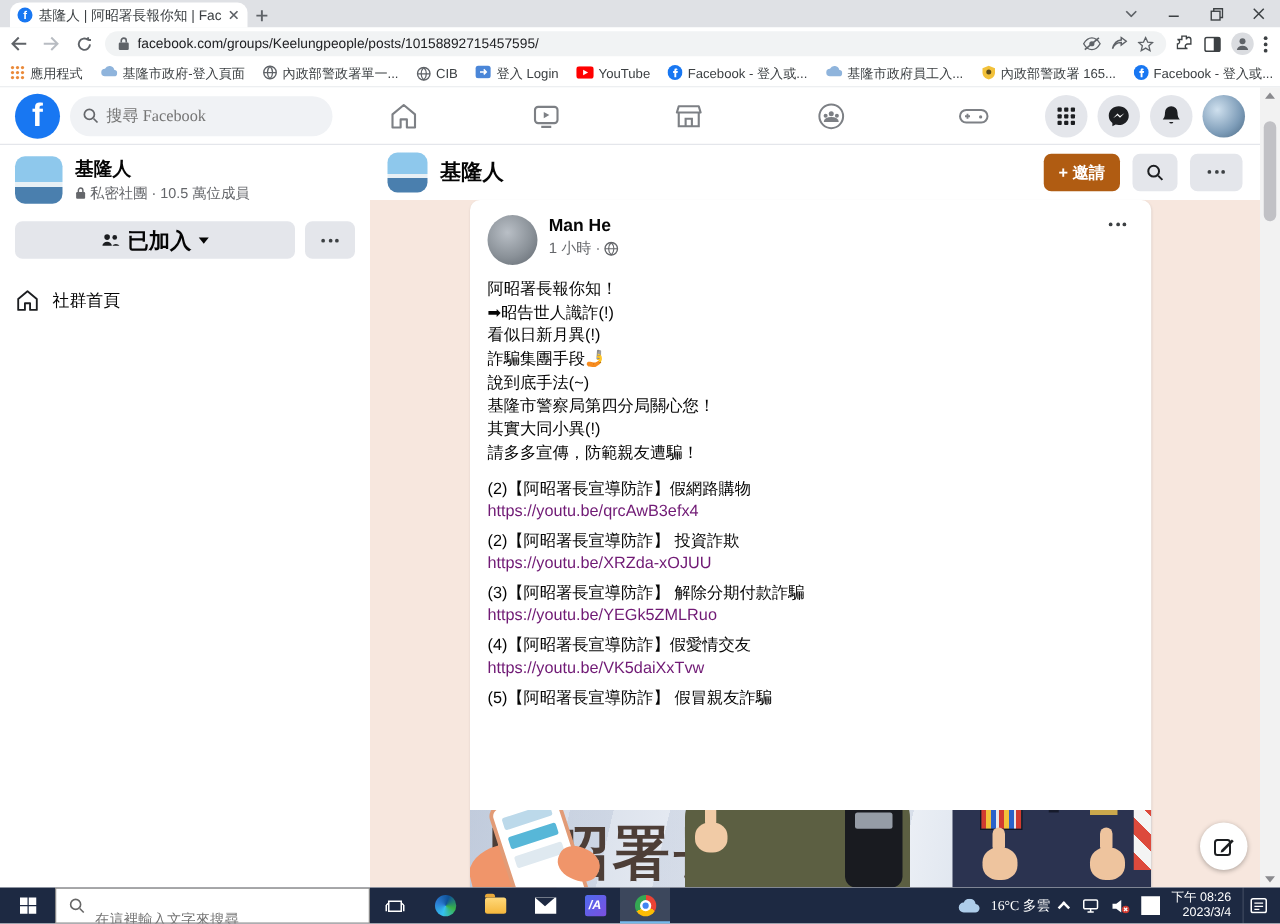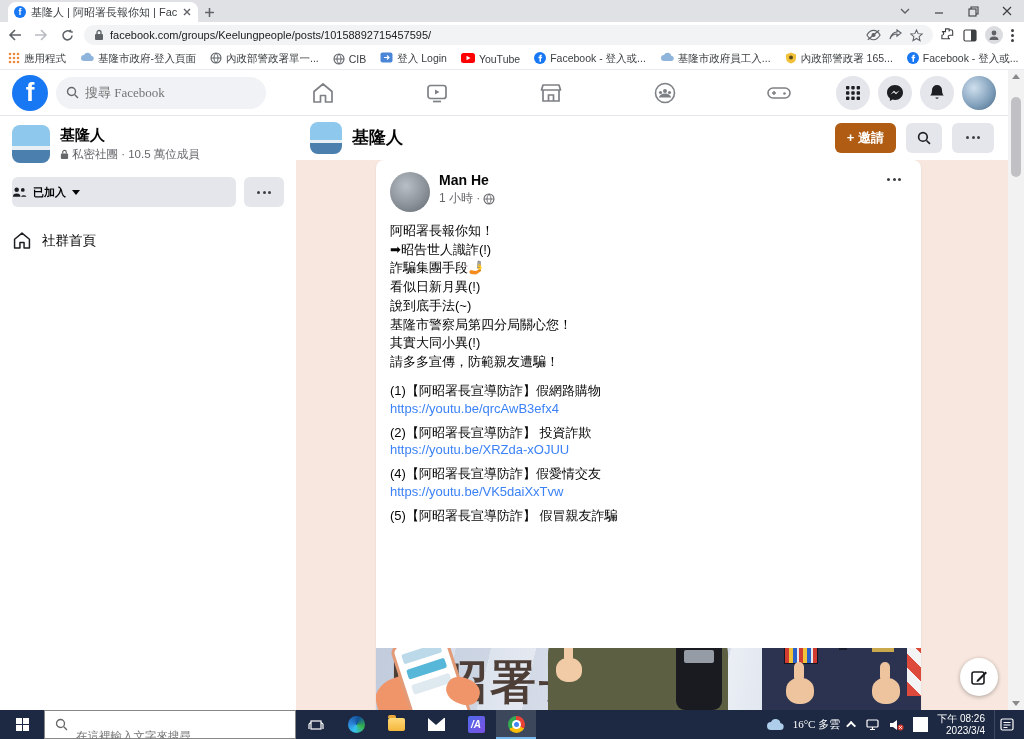--- a/index.html
+++ b/index.html
@@ -48,7 +48,7 @@
   .sb-name { font-size:15px; font-weight:bold; color:#050505; }
   .sb-meta { font-size:11.5px; color:#65676b; display:flex; align-items:center; gap:3px; margin-top:2px; }
   .sb-btn-row { display:flex; gap:8px; margin-top:14px; }
-  .btn-joined { flex:1; height:30px; background:#e4e6eb; border-radius:6px; display:flex; align-items:center; gap:6px; font-size:11px; font-weight:bold; color:#050505; }
+  .btn-joined { flex:1; height:30px; background:#e4e6eb; border-radius:6px; display:flex; align-items:center; justify-content:center; gap:6px; font-size:17px; font-weight:bold; color:#050505; }
   .btn-sb-more { width:40px; height:30px; background:#e4e6eb; border-radius:6px; display:flex; align-items:center; justify-content:center; }
   .caret-down { width:0; height:0; border-left:4px solid transparent; border-right:4px solid transparent; border-top:5px solid #050505; }
   .dots { display:flex; gap:2.5px; }

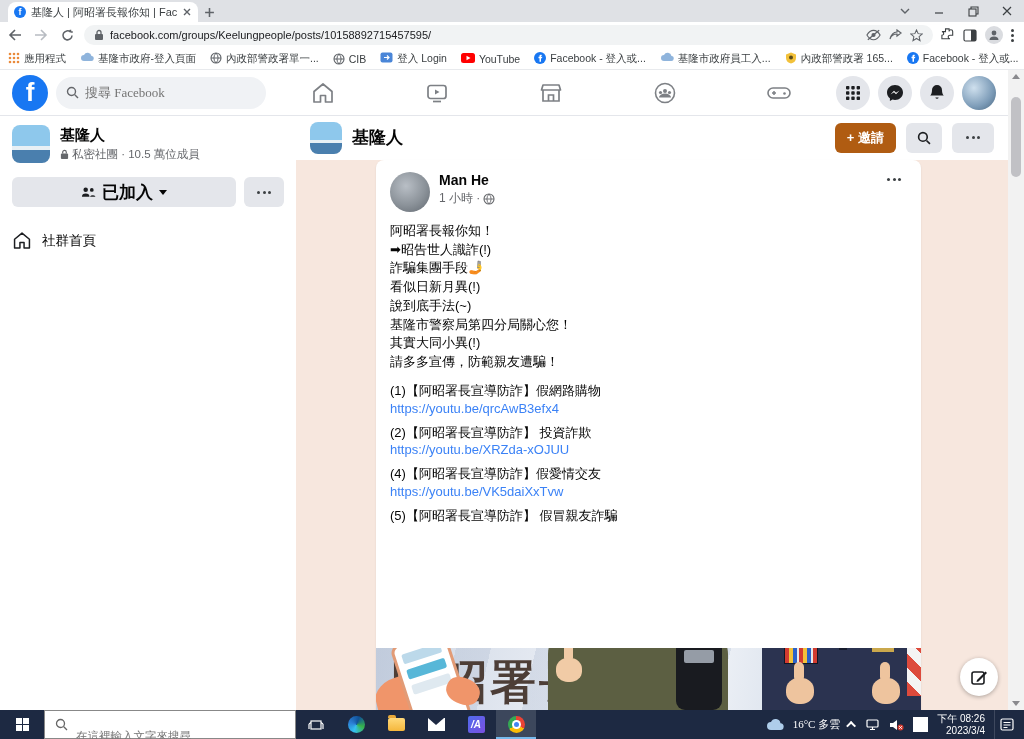--- a/index.html
+++ b/index.html
@@ -486,8 +486,8 @@
         <div class="post-body">
           <div>阿昭署長報你知！</div>
           <div>➡昭告世人識詐(!)</div>
+          <div>看似日新月異(!)</div>
           <div>詐騙集團手段🤳</div>
-          <div>看似日新月異(!)</div>
           <div>說到底手法(~)</div>
           <div>基隆市警察局第四分局關心您！</div>
           <div>其實大同小異(!)</div>

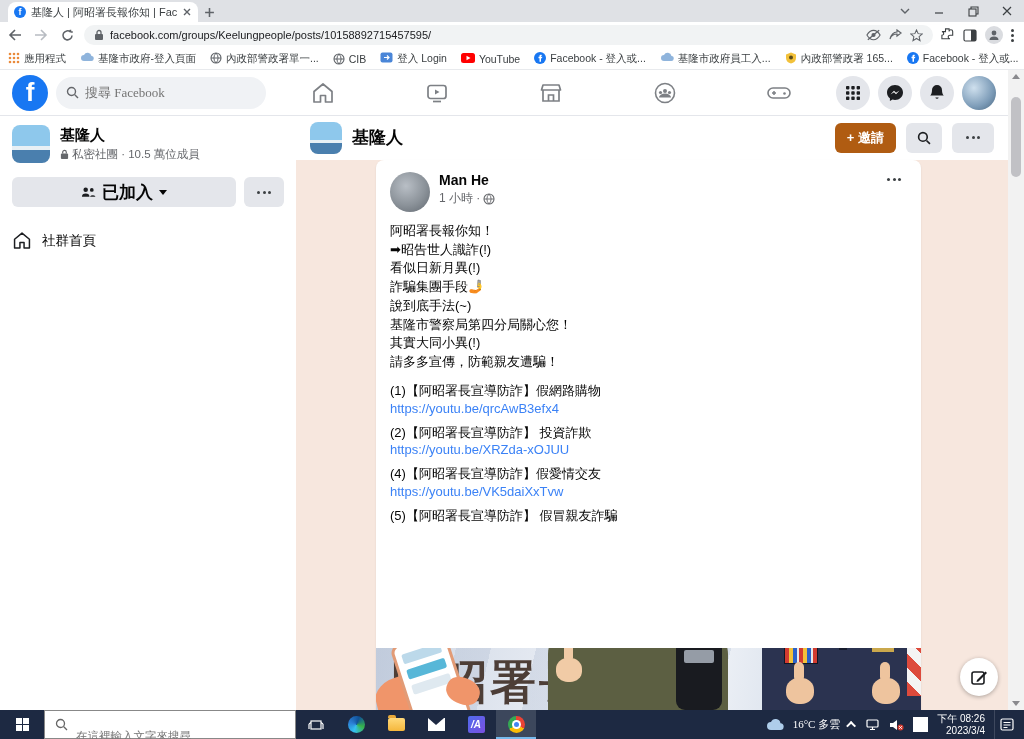--- a/index.html
+++ b/index.html
@@ -496,7 +496,7 @@
 
         <div class="post-items">
           <div class="pi">
-            <div class="pi-title">(1)【阿昭署長宣導防詐】假網路購物</div>
+            <div class="pi-title">(2)【阿昭署長宣導防詐】假網路購物</div>
             <div class="pi-link">https://youtu.be/qrcAwB3efx4</div>
           </div>
           <div class="pi">

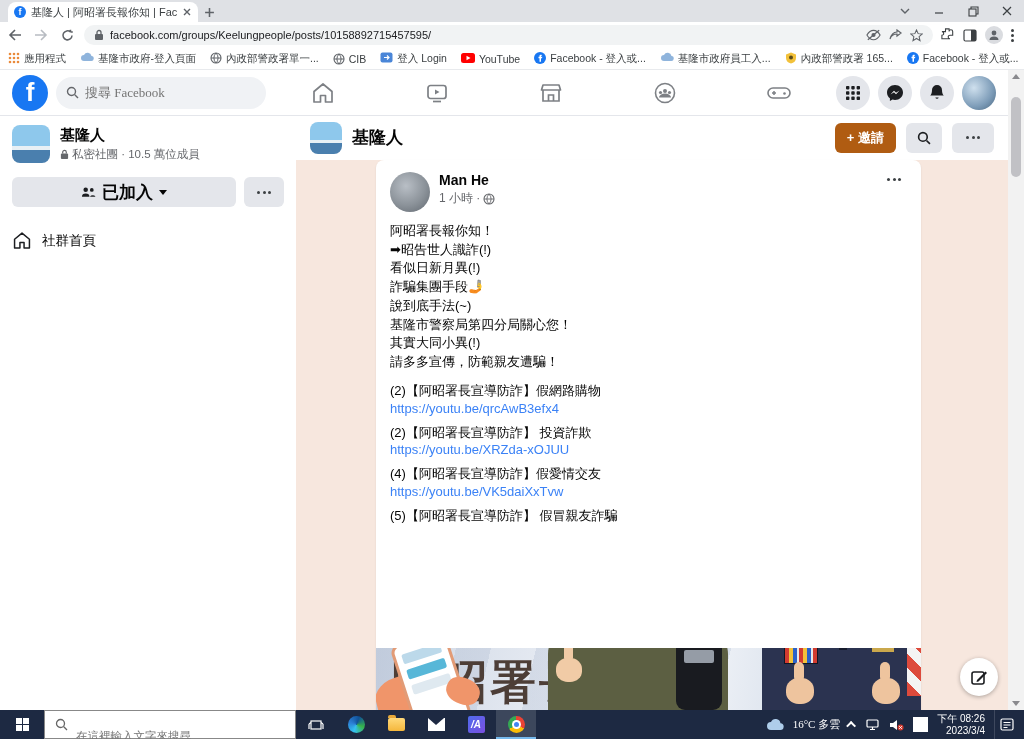--- a/index.html
+++ b/index.html
@@ -73,7 +73,7 @@
   .post-items { padding:4px 14px 8px; font-size:13px; line-height:1.3; }
   .pi { margin-top:7px; }
   .pi-title { color:#050505; }
-  .pi-link { color:#3b82f6; margin-top:1px; }
+  .pi-link { color:#701a75; margin-top:1px; }
 
   
   .photo { position:absolute; left:0; right:0; bottom:0; top:488px; background:

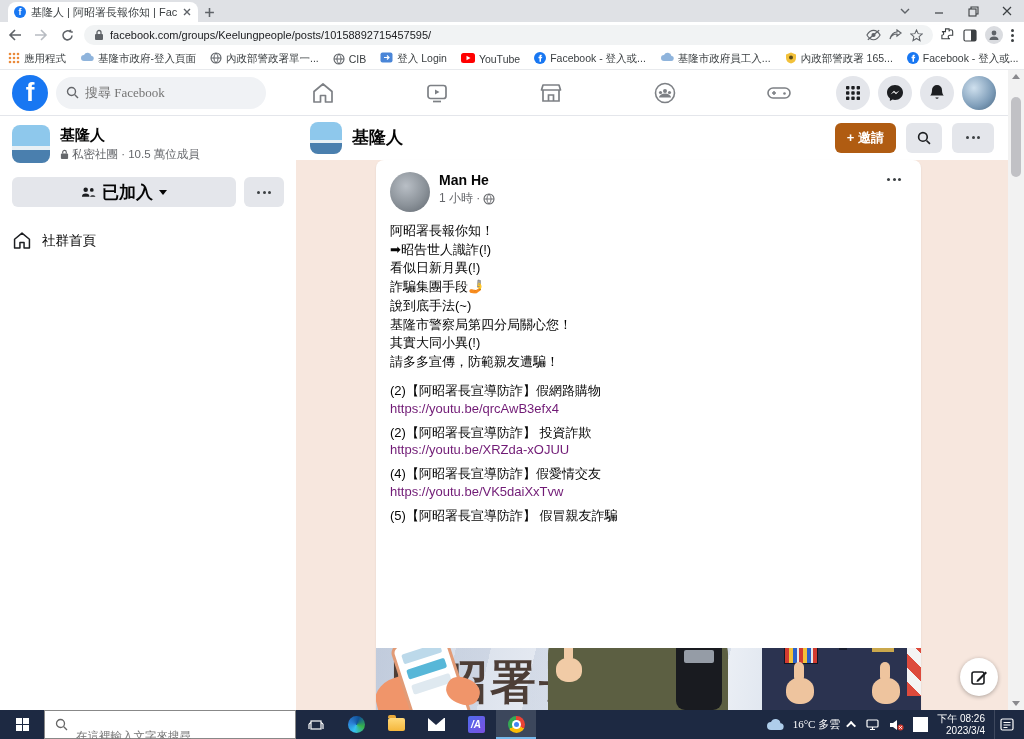--- a/index.html
+++ b/index.html
@@ -504,6 +504,10 @@
             <div class="pi-link">https://youtu.be/XRZda-xOJUU</div>
           </div>
           <div class="pi">
+            <div class="pi-title">(3)【阿昭署長宣導防詐】 解除分期付款詐騙</div>
+            <div class="pi-link">https://youtu.be/YEGk5ZMLRuo</div>
+          </div>
+          <div class="pi">
             <div class="pi-title">(4)【阿昭署長宣導防詐】假愛情交友</div>
             <div class="pi-link">https://youtu.be/VK5daiXxTvw</div>
           </div>

